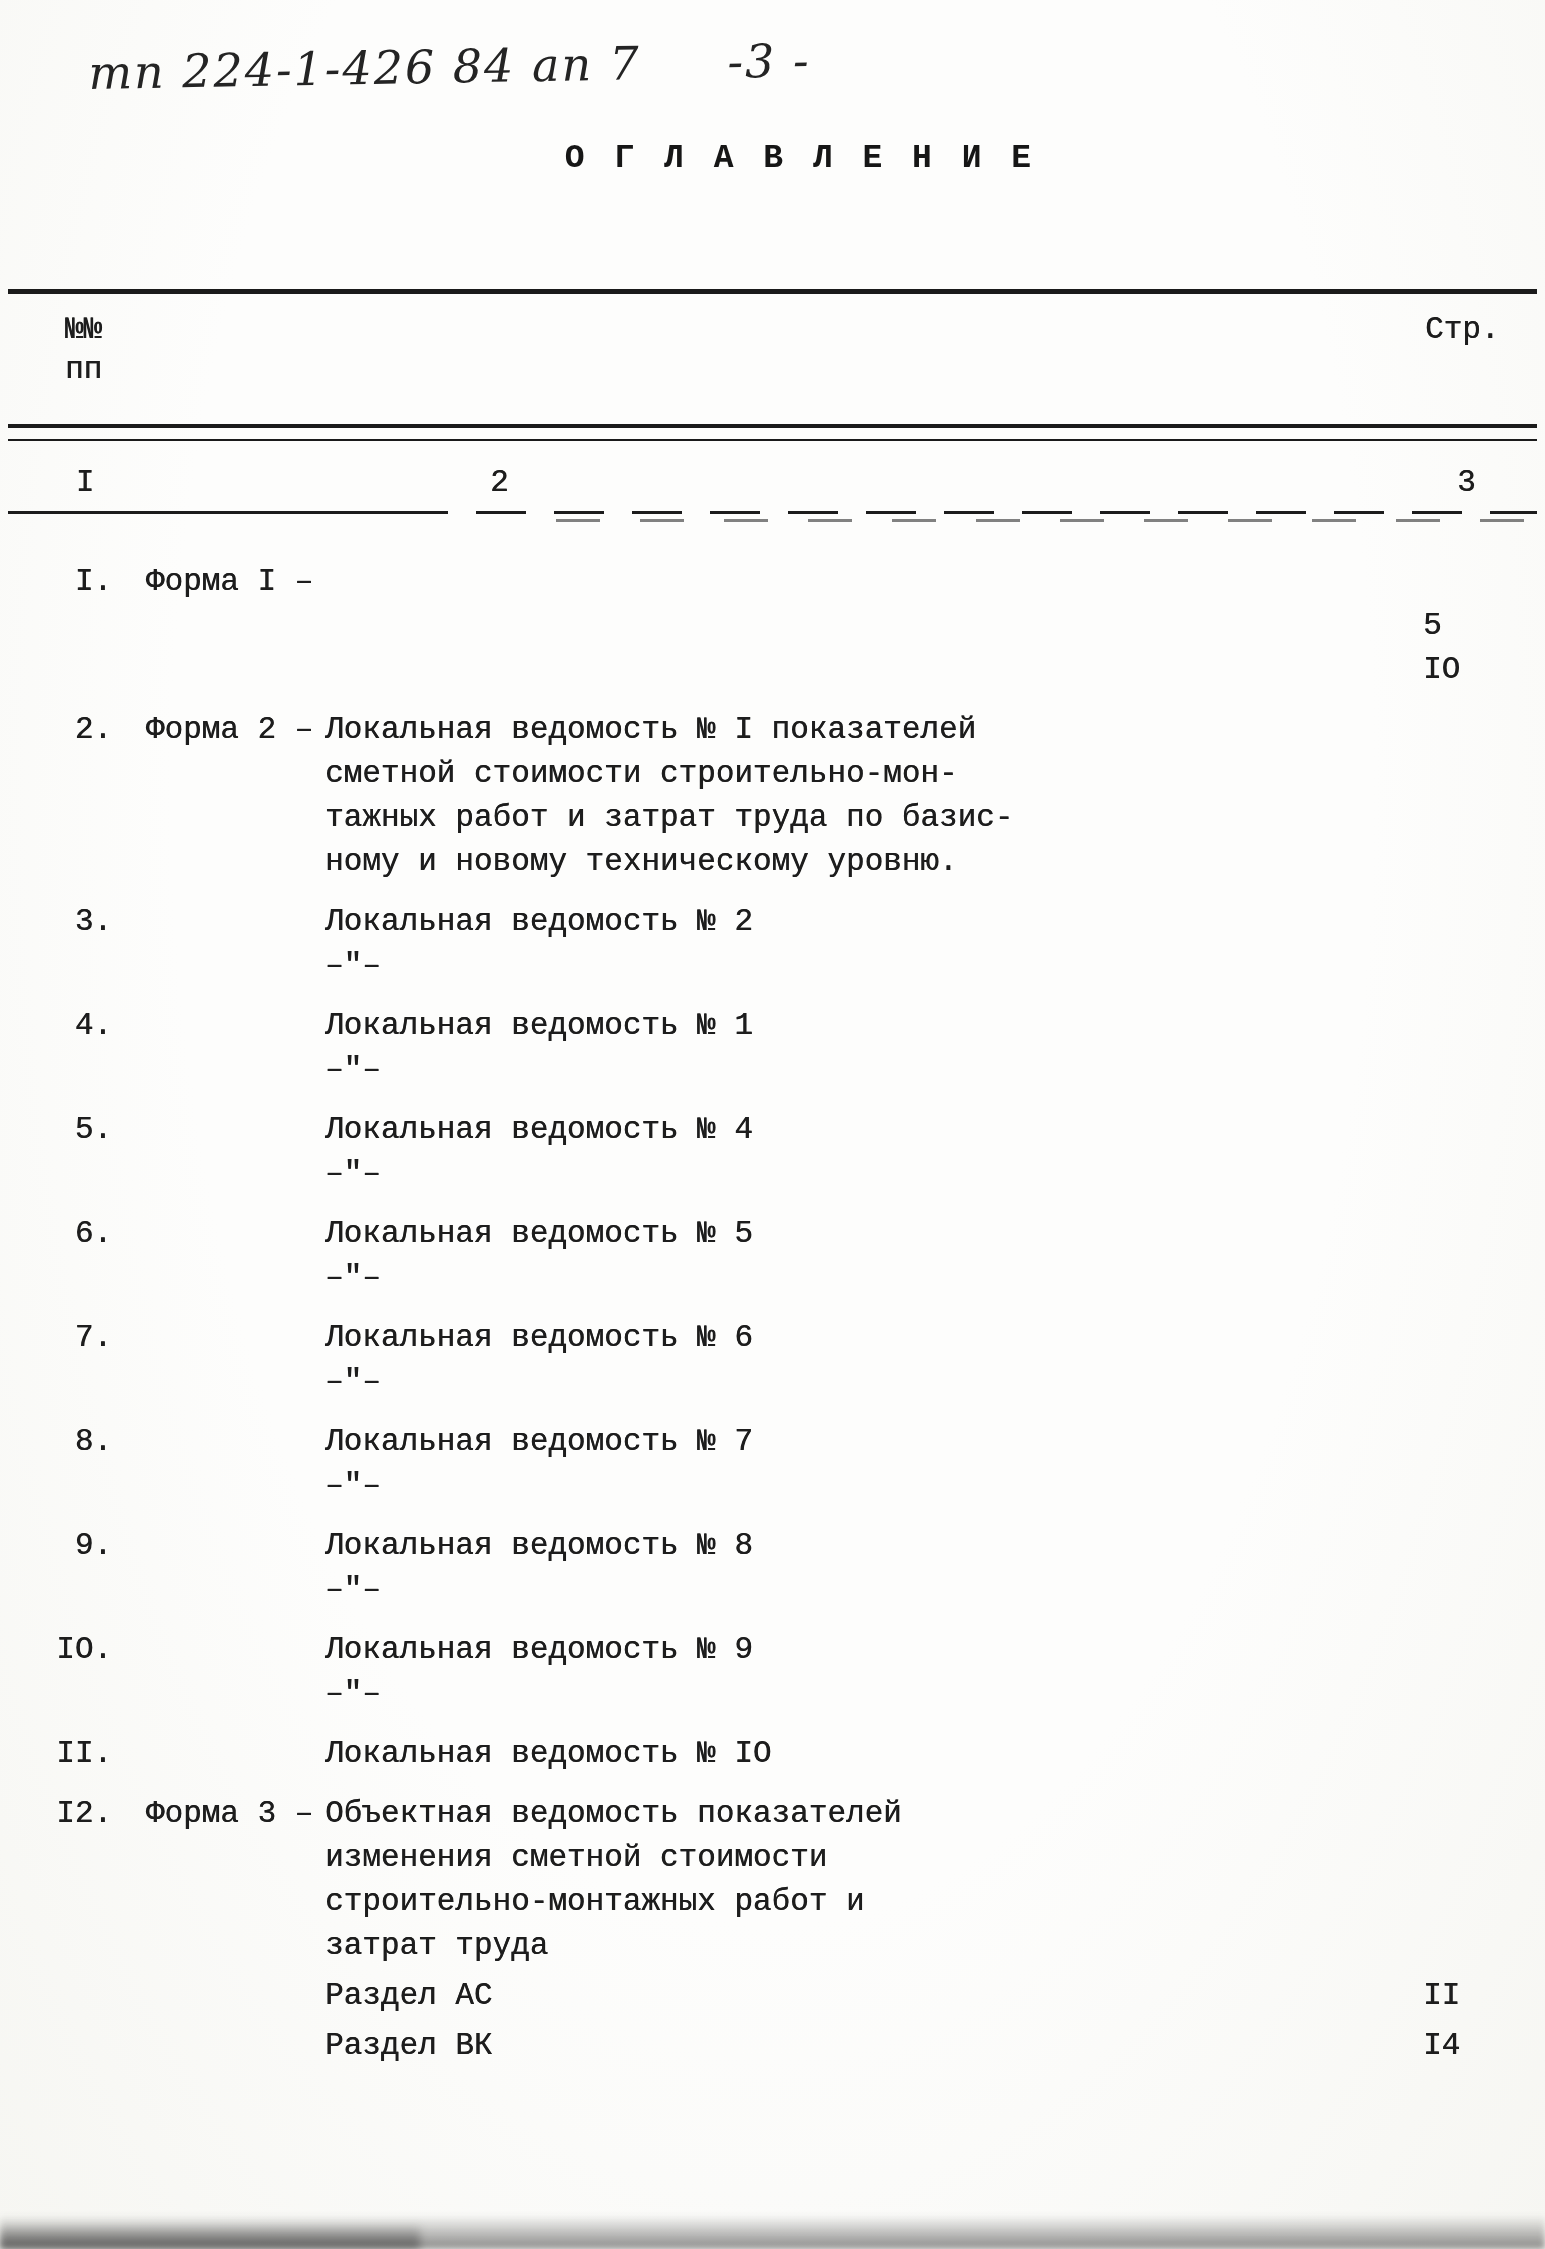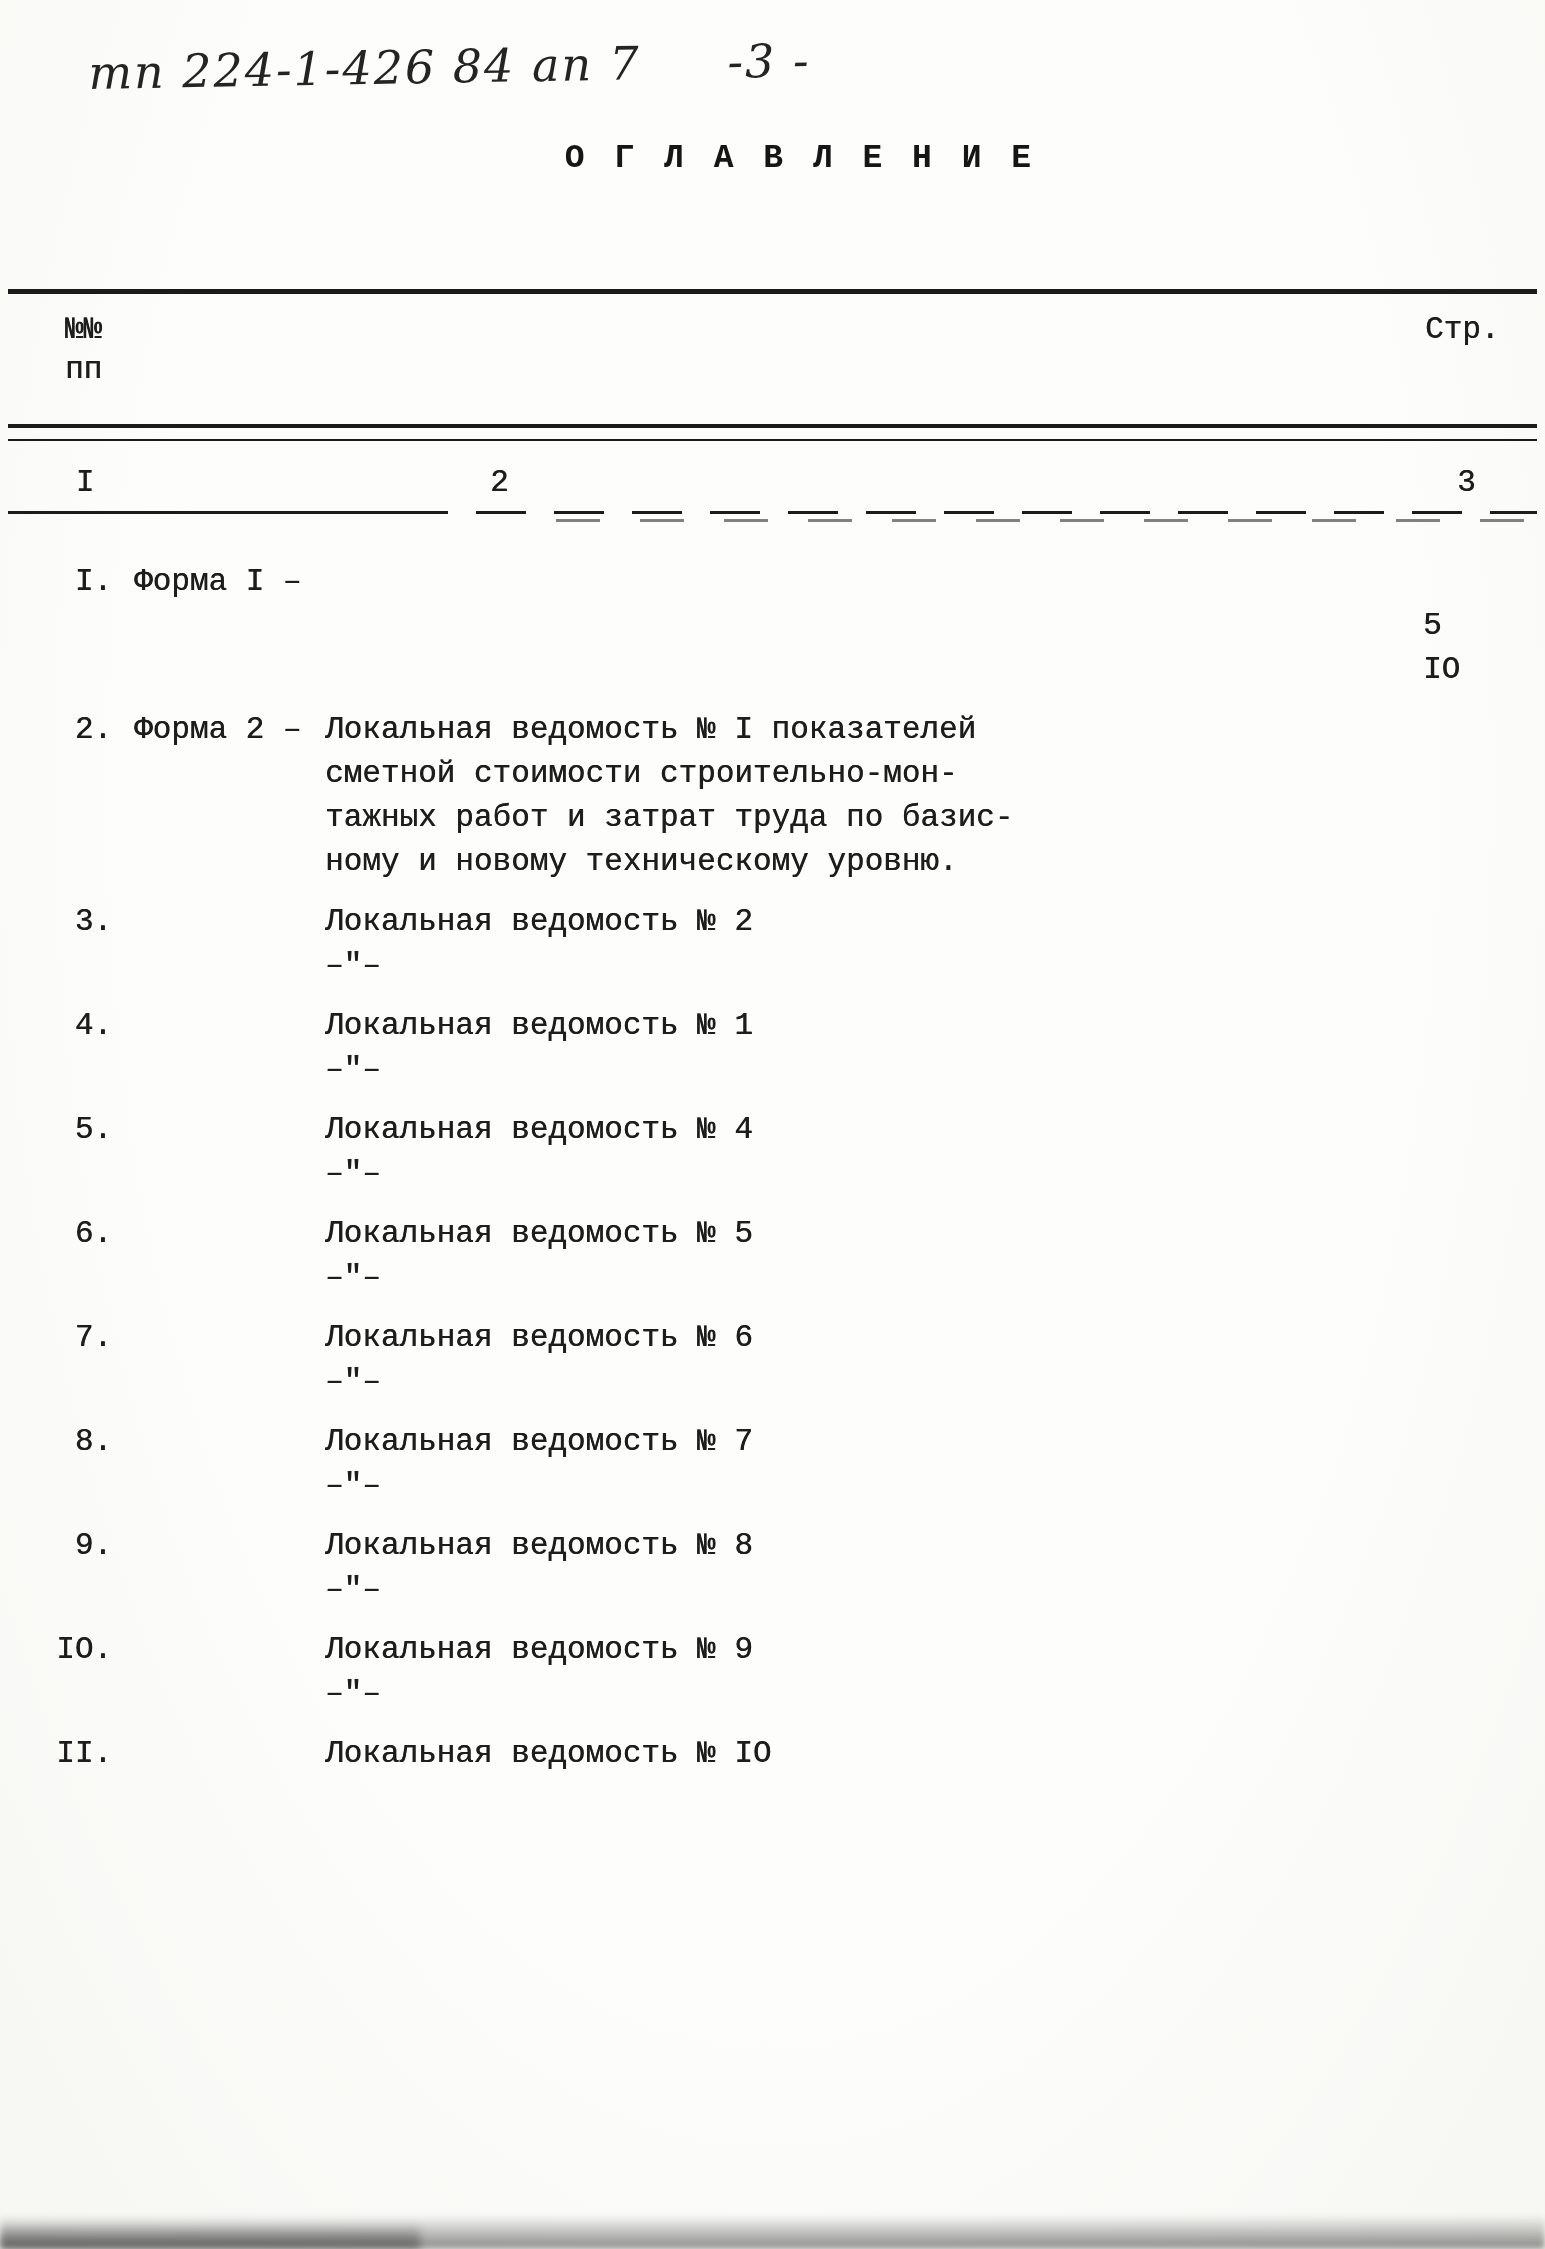--- a/index.html
+++ b/index.html
@@ -74,7 +74,7 @@
   .tbody { margin-top:38px; padding:0 40px; }
   .trow { margin-bottom:16px; font-size:31px; line-height:44px; }
   .c-num  { grid-column:1; text-align:right; padding-right:18px; align-self:start; }
-  .c-form { grid-column:2; padding-left:4px; align-self:start; }
+  .c-form { grid-column:2; padding-left:4px; align-self:start;text-align:center; }
   .c-text { grid-column:3; white-space:pre-line; }
   .c-sub  { margin-top:6px; }
   .c-page { grid-column:4; padding-left:38px; align-self:end; }

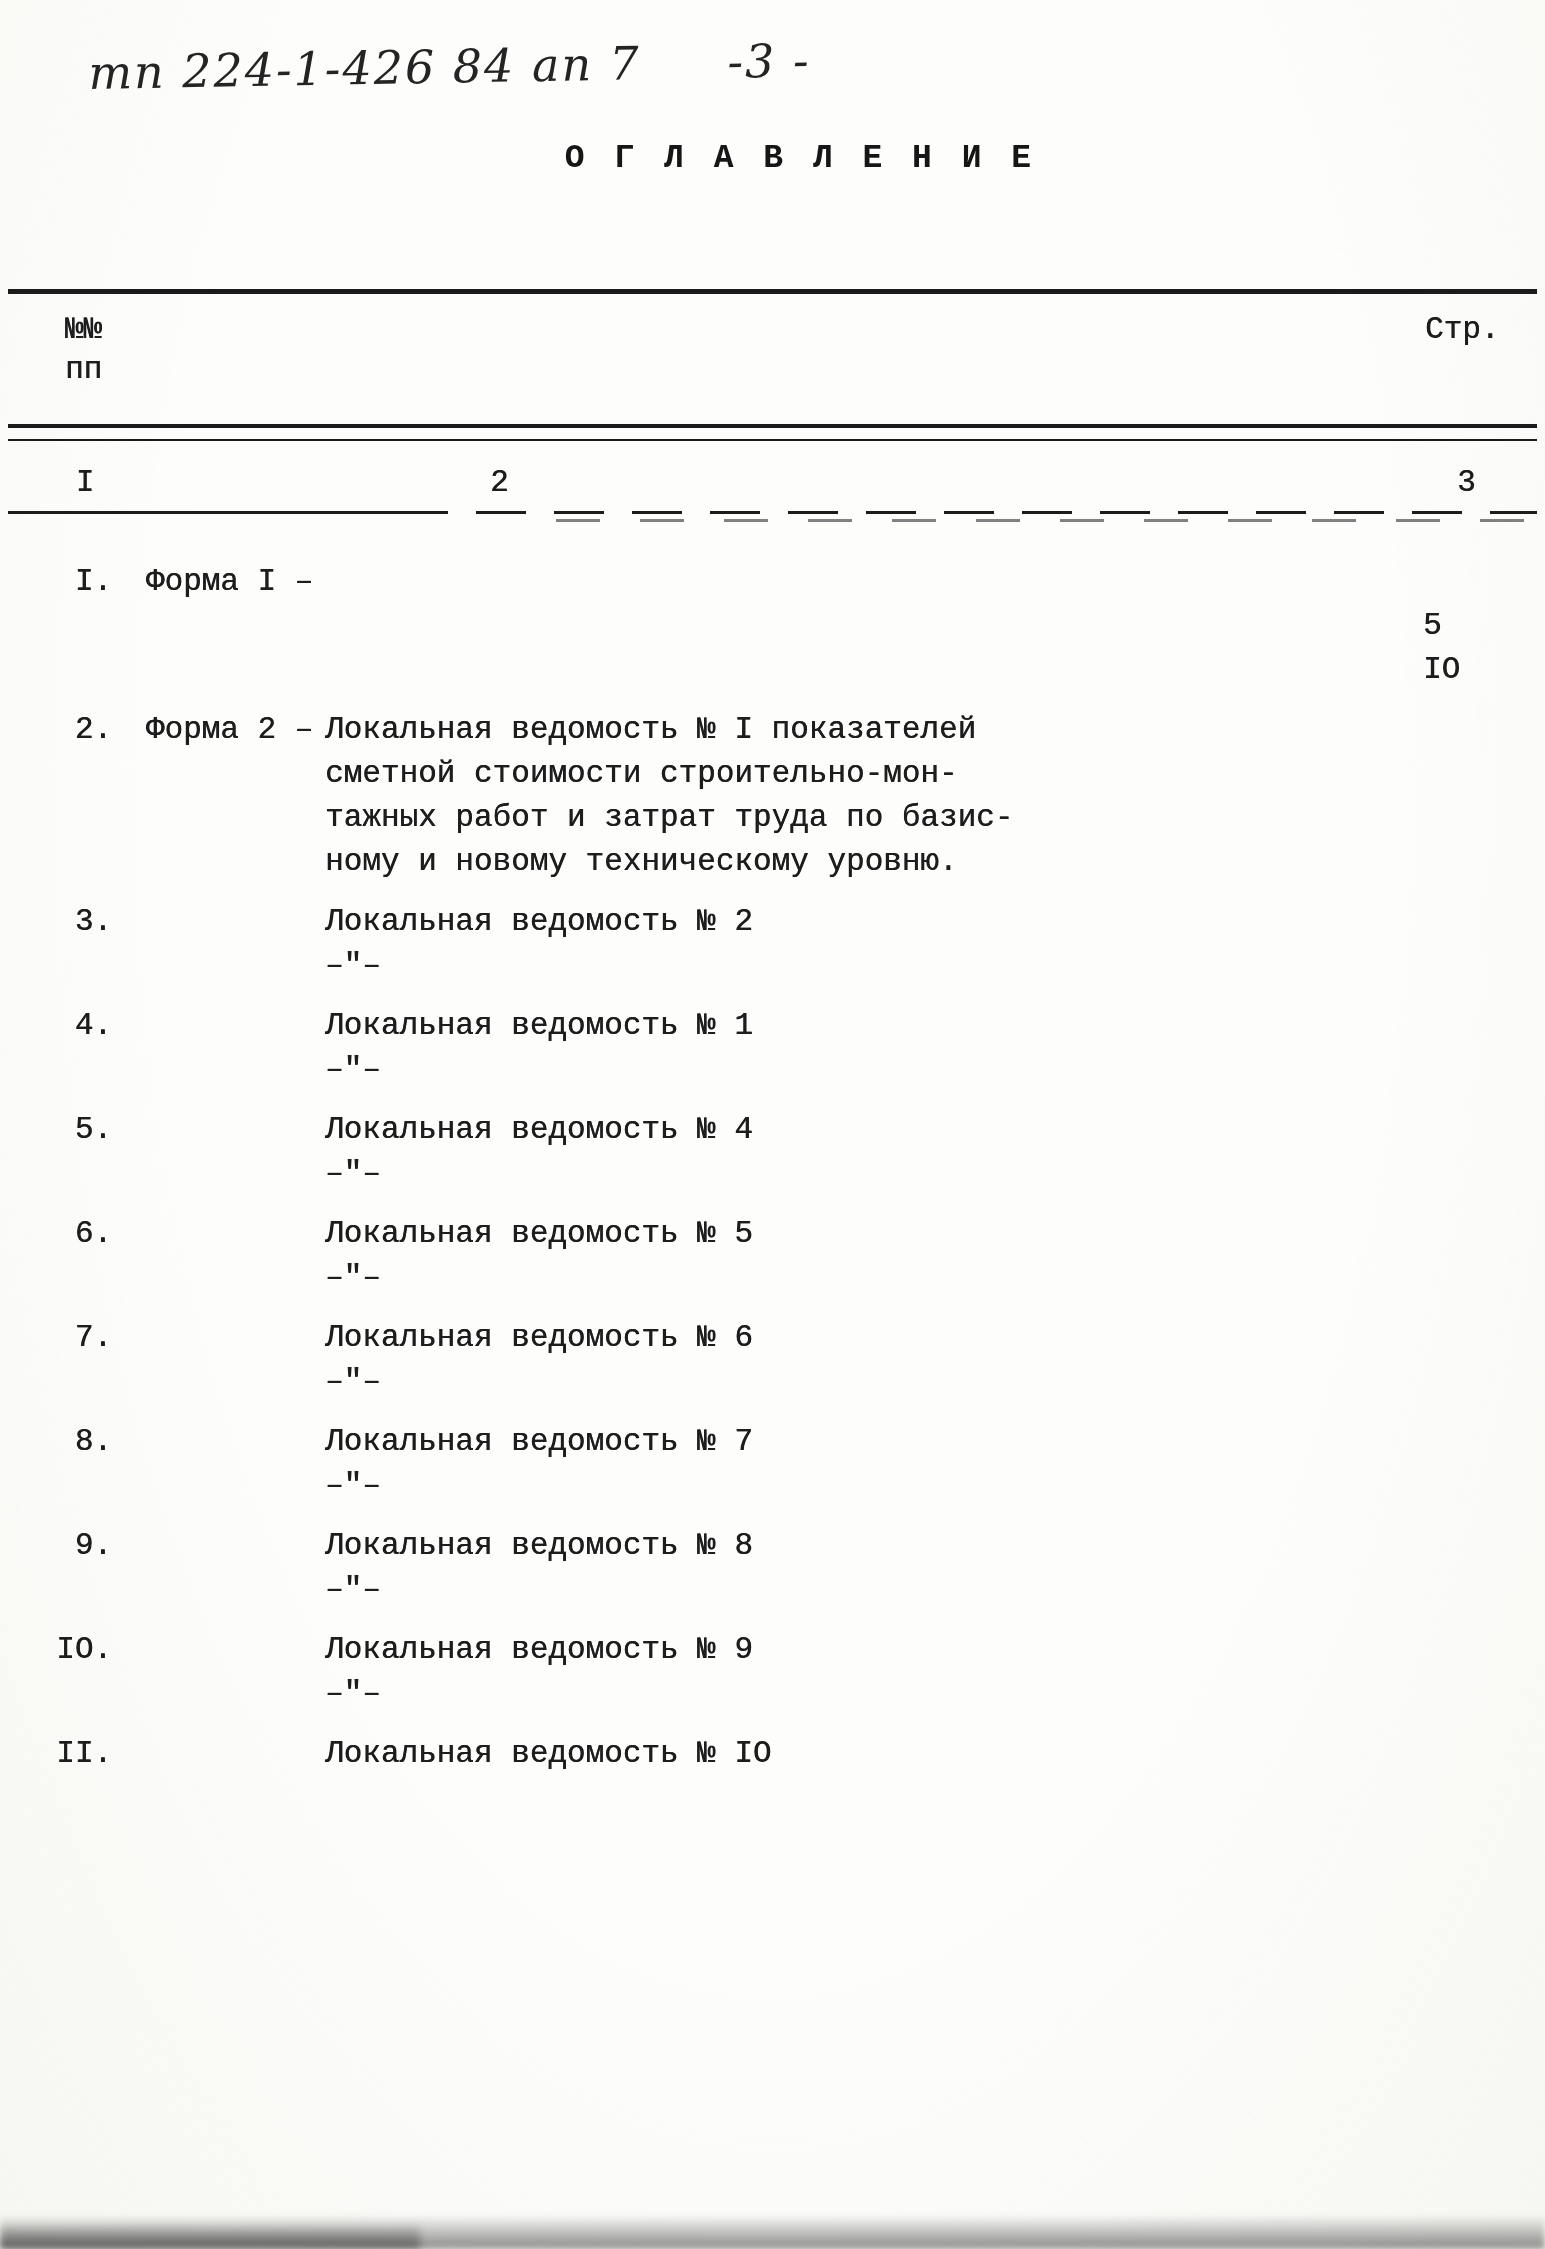--- a/index.html
+++ b/index.html
@@ -205,6 +205,19 @@
         <div class="c-text">Локальная ведомость № IO</div>
         <div class="c-page"></div>
       </div>
+      <div class="trow">
+        <div class="c-num">I2.</div>
+        <div class="c-form">Форма 3 –</div>
+        <div class="c-text">Объектная ведомость показателей
+изменения сметной стоимости
+строительно-монтажных работ и
+затрат труда</div>
+        <div class="c-page"></div>
+        <div class="c-text c-sub">Раздел АС</div>
+        <div class="c-page">II</div>
+        <div class="c-text c-sub">Раздел ВК</div>
+        <div class="c-page">I4</div>
+      </div>
     </div>
 
   <div class="smudge-corner"></div>

